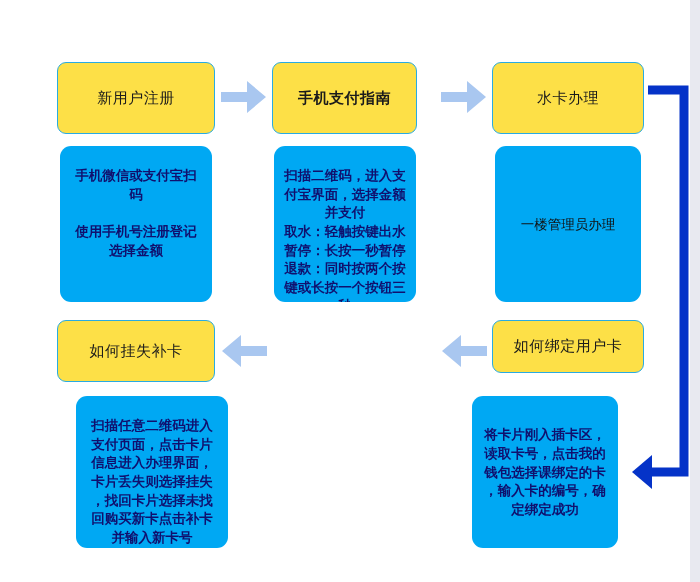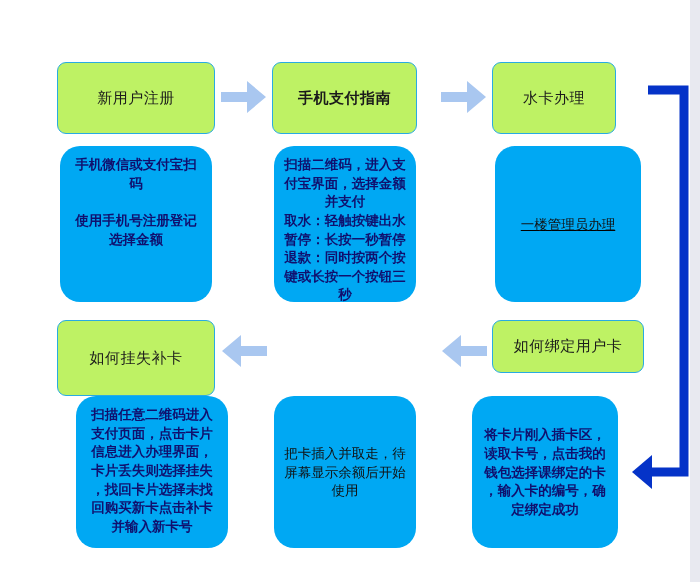--- a/index.html
+++ b/index.html
@@ -36,7 +36,7 @@
   .hbox {
     position: absolute;
     box-sizing: border-box;
-    background: #bef264;
+    background: #fde047;
     border: 1.4px solid #29abe2;
     border-radius: 9px;
     display: flex;

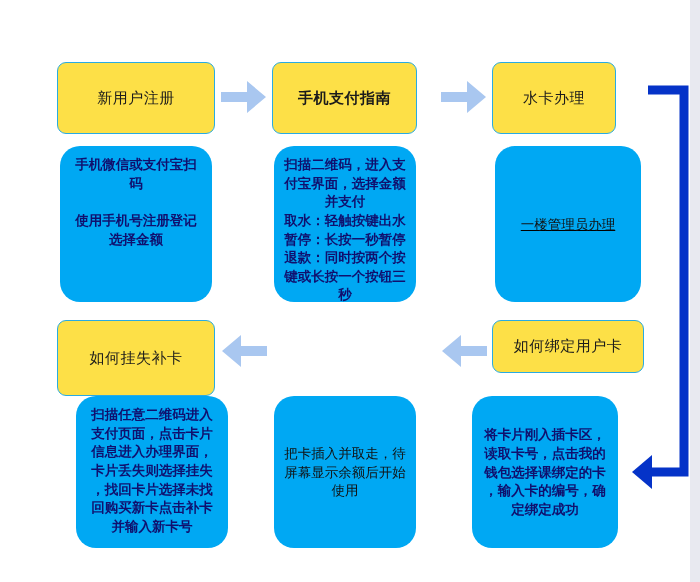--- a/index.html
+++ b/index.html
@@ -101,7 +101,7 @@
     <span>手机支付指南</span>
   </div>
 
-  <div class="hbox" style="left:492px; top:62px; width:124px; height:72px;">
+  <div class="hbox" style="left:492px; top:62px; width:152px; height:72px;">
     <span>水卡办理</span>
   </div>
 

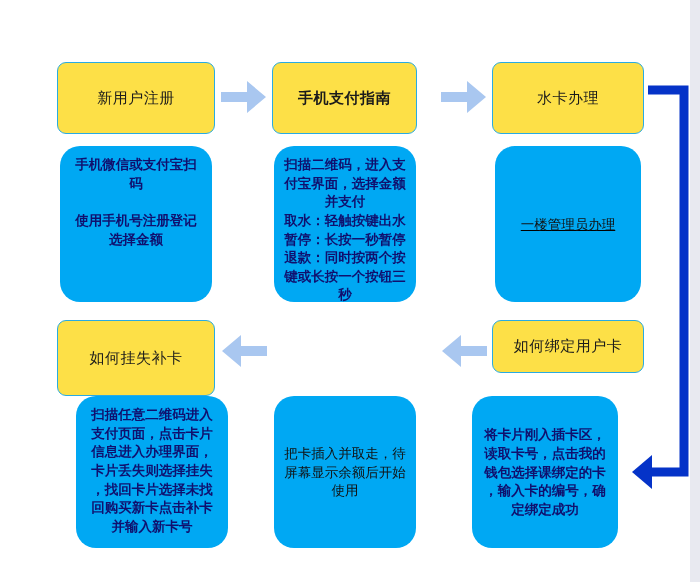--- a/index.html
+++ b/index.html
@@ -54,13 +54,13 @@
     position: absolute;
     box-sizing: border-box;
     background: #00a8f3;
-    border-radius: 20px;
+    border-radius: 11px;
     display: flex;
     justify-content: center;
     text-align: center;
     font-size: 13.5px;
     line-height: 1.38;
-    padding: 9px 7px;
+    padding: 20px 7px;
     overflow: hidden;
   }
   .cbox.top    { align-items: flex-start; }

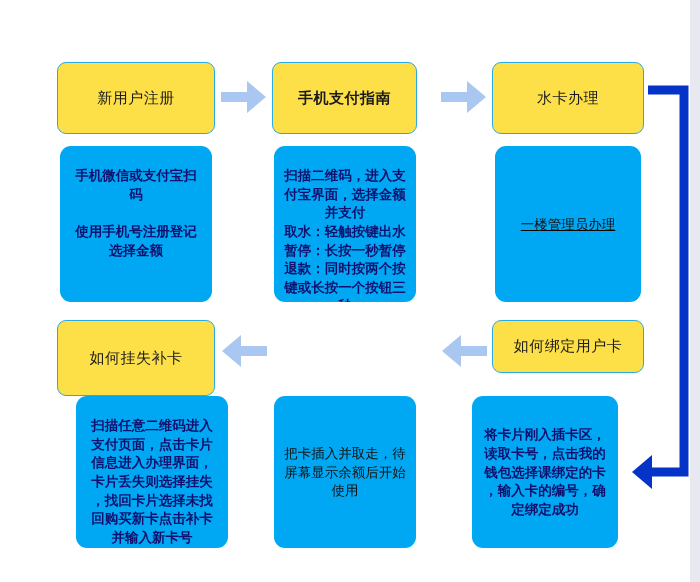--- a/index.html
+++ b/index.html
@@ -136,7 +136,7 @@
 秒</span>
   </div>
 
-  <div class="cbox middle black" style="left:495px; top:146px; width:146px; height:156px;text-decoration:underline;">
+  <div class="cbox middle black" style="left:495px; top:146px; width:146px; height:156px;">
     <span class="txt">一楼管理员办理</span>
   </div>
 

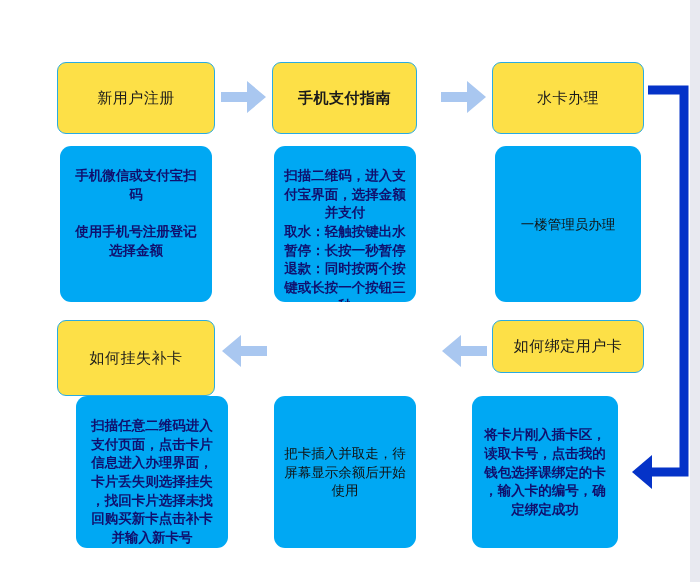--- a/index.html
+++ b/index.html
@@ -140,7 +140,7 @@
     <span class="txt">一楼管理员办理</span>
   </div>
 
-  <div class="hbox" style="left:57px; top:320px; width:158px; height:76px;">
+  <div class="hbox" style="left:57px; top:320px; width:158px; height:62px;">
     <span>如何挂失补卡</span>
   </div>
 

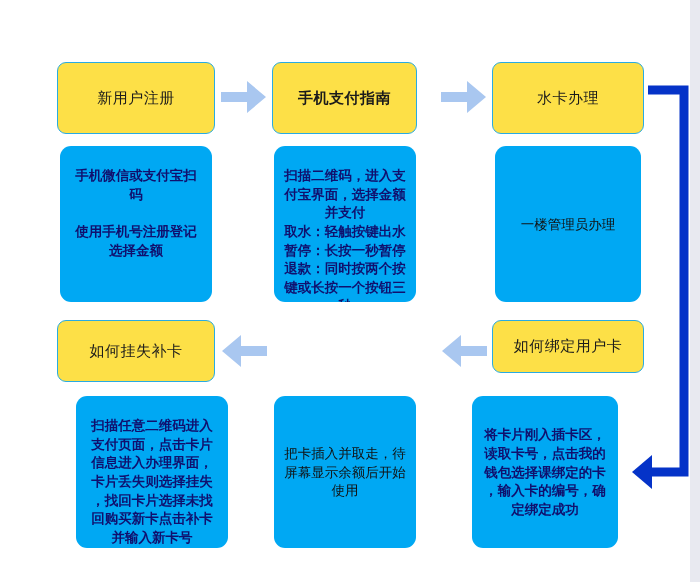--- a/index.html
+++ b/index.html
@@ -171,11 +171,6 @@
 并输入新卡号</span>
   </div>
 
-  <div class="cbox middle black" style="left:274px; top:396px; width:142px; height:152px;">
-    <span class="txt">把卡插入并取走，待
-屏幕显示余额后开始
-使用</span>
-  </div>
 
   <div class="cbox middle navy" style="left:472px; top:396px; width:146px; height:152px;">
     <span class="txt">将卡片刚入插卡区，

